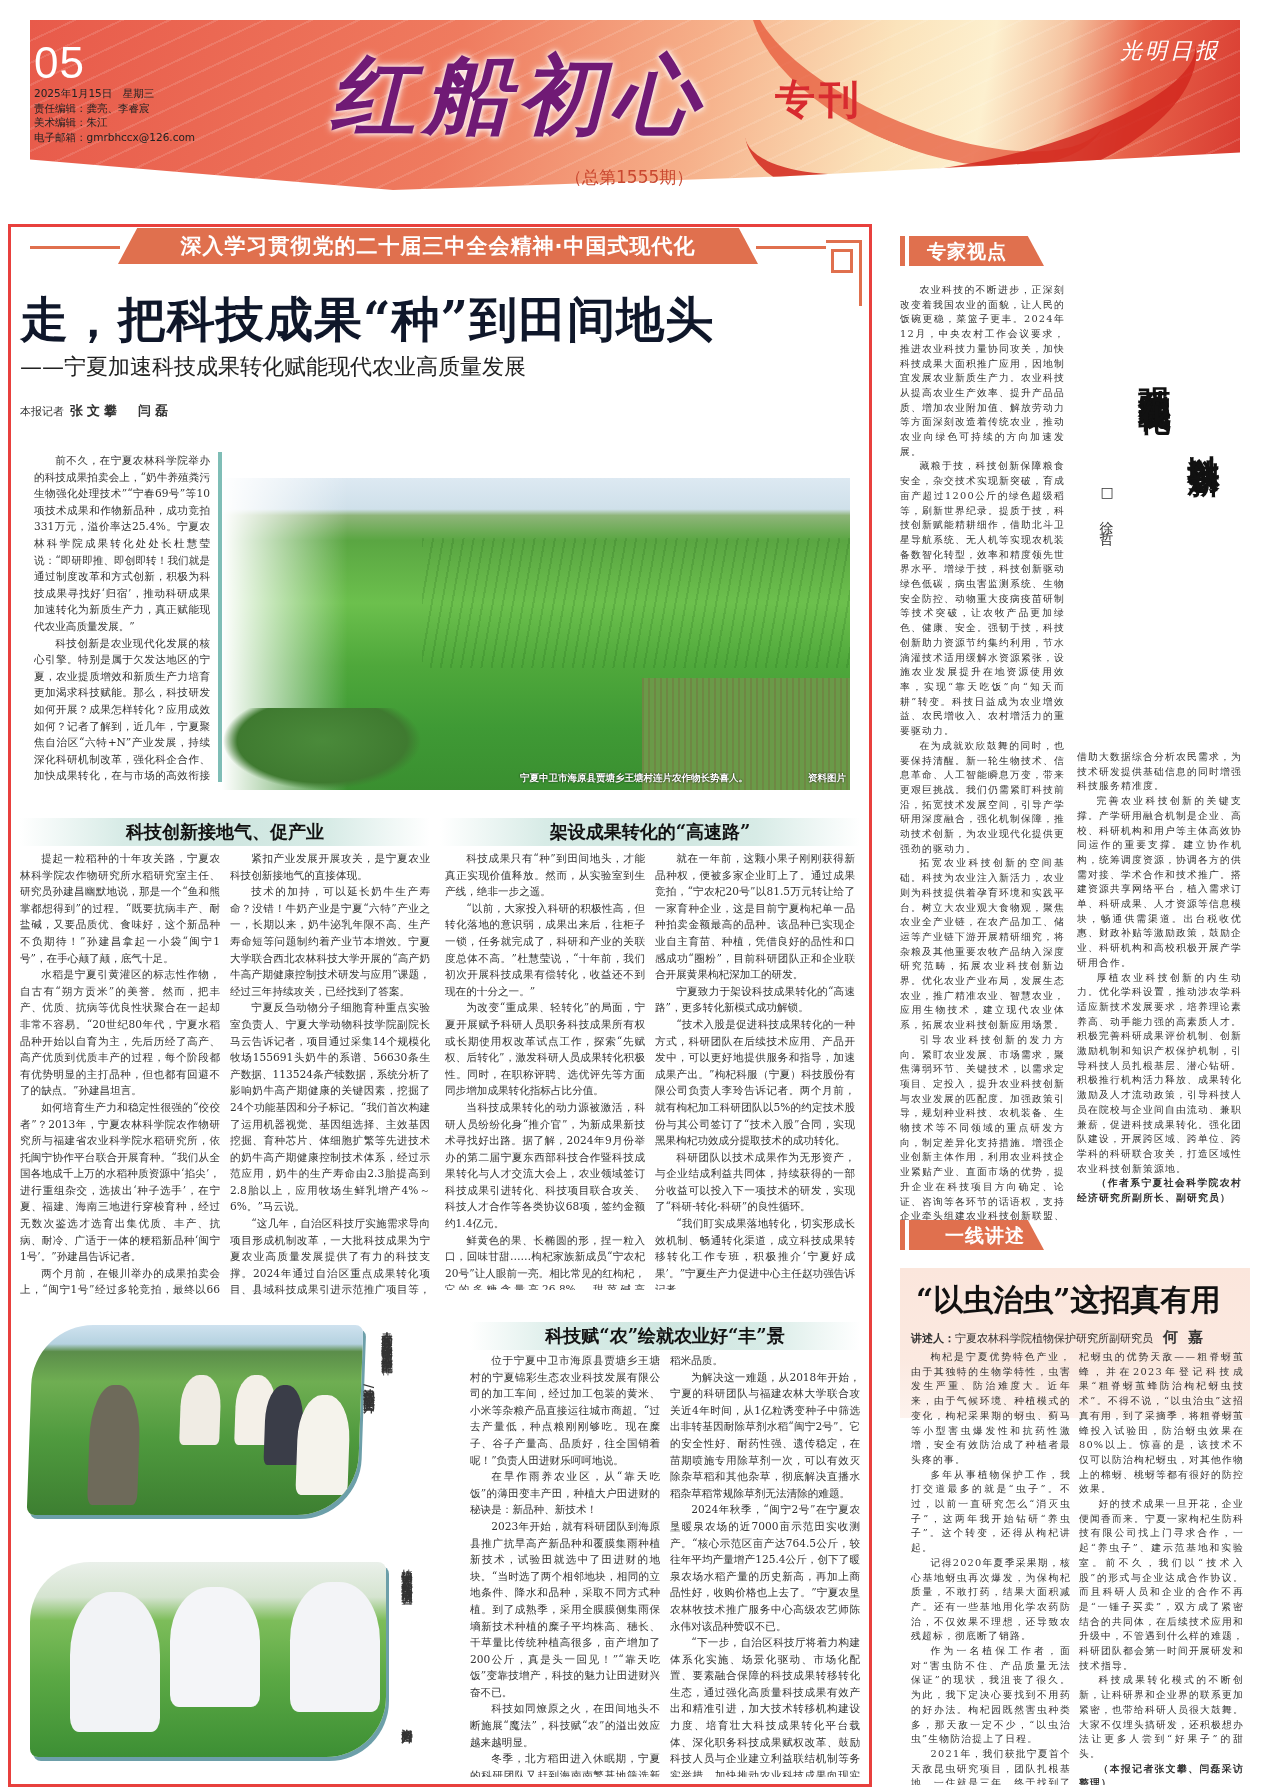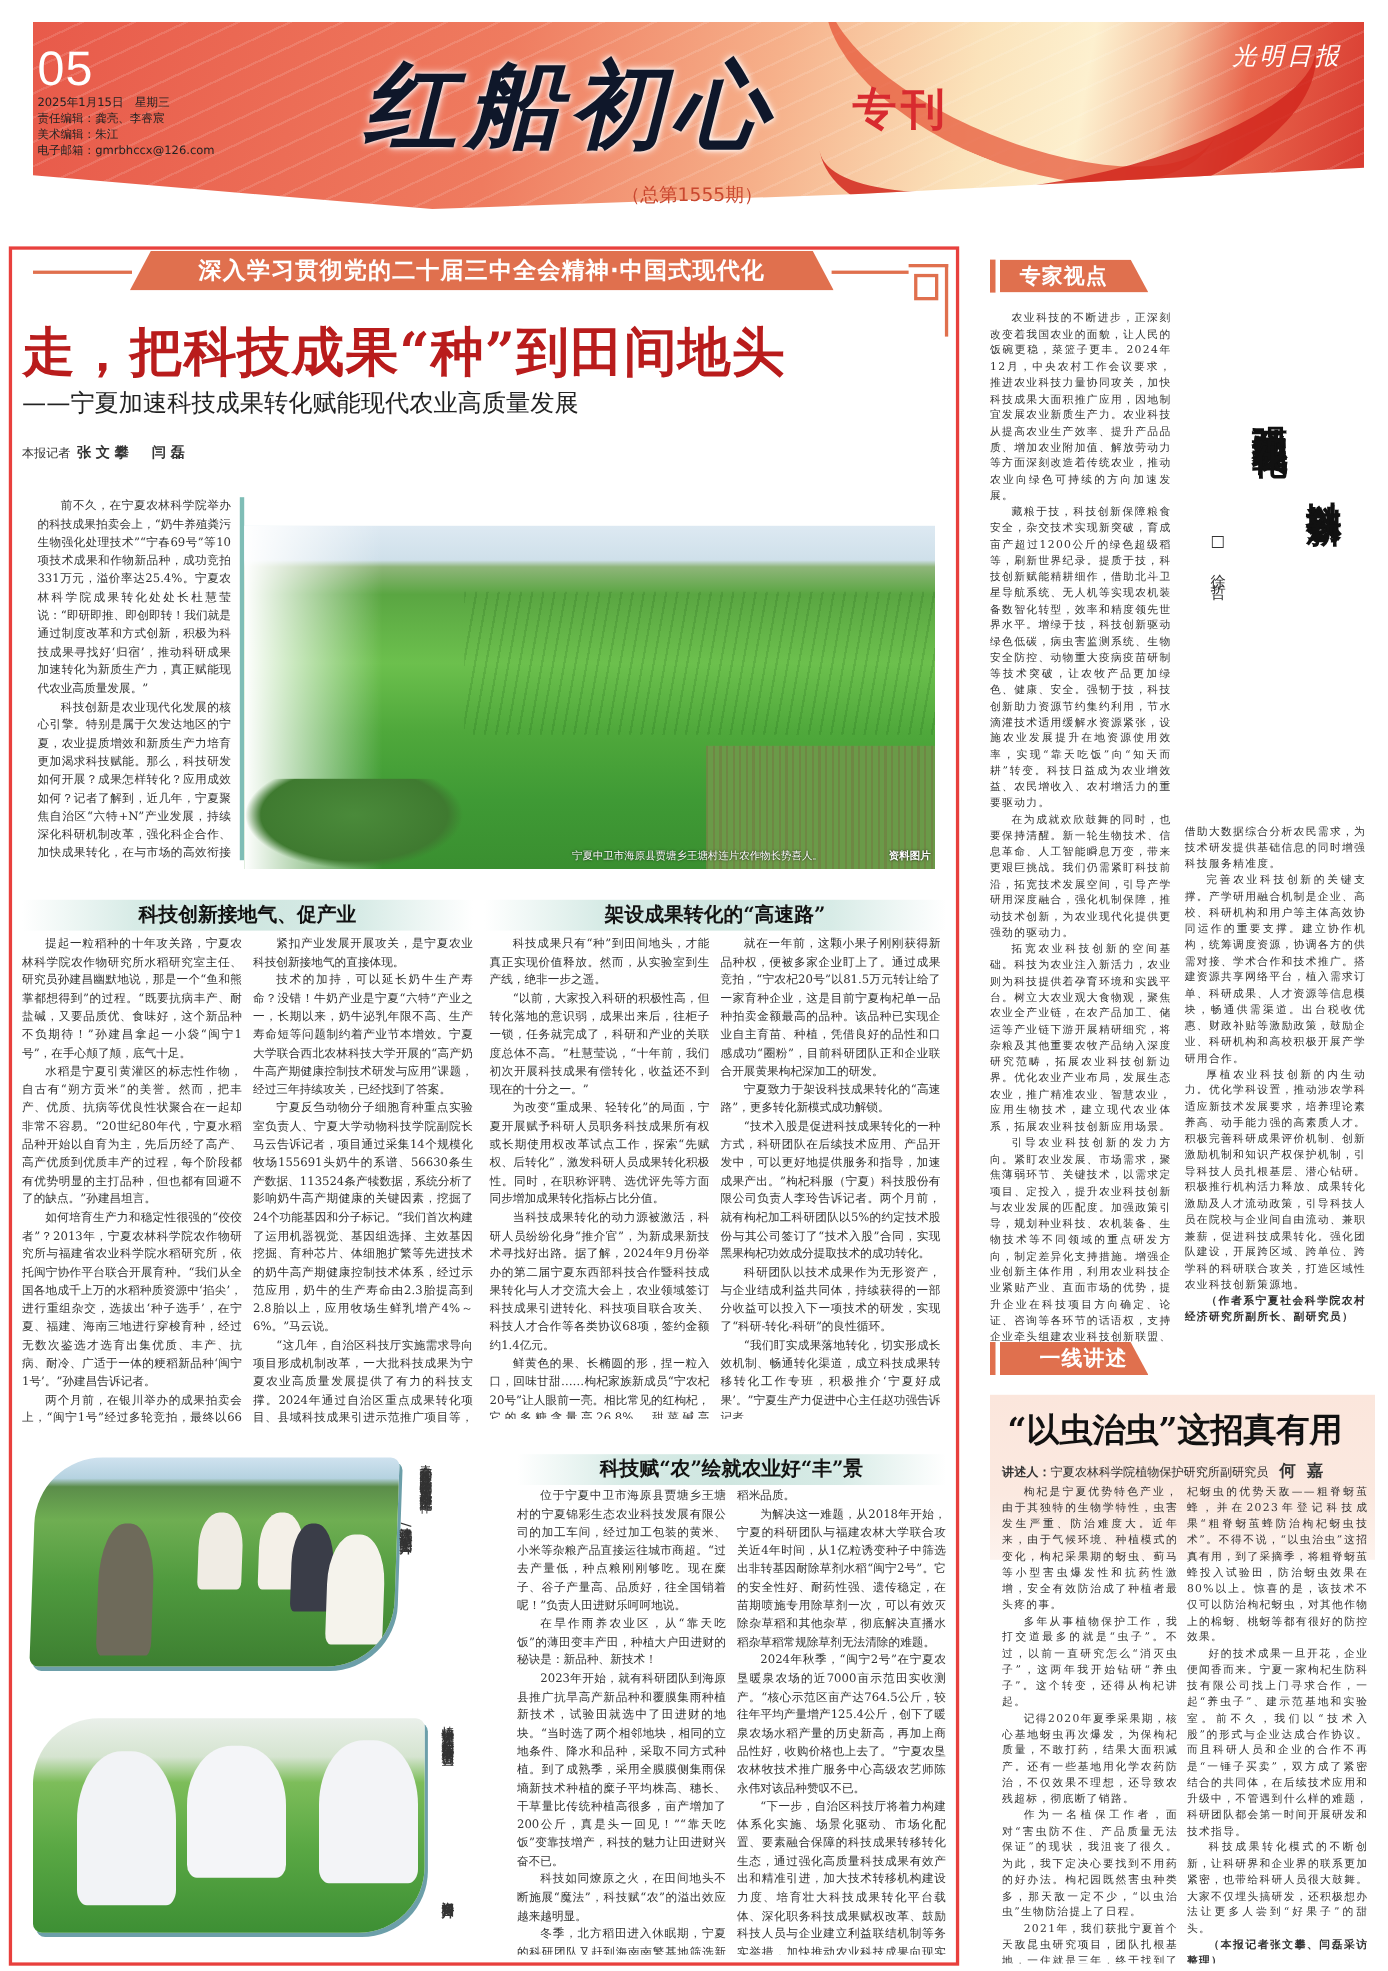--- a/index.html
+++ b/index.html
@@ -15,7 +15,7 @@
 .ribbon2{position:absolute;right:120px;top:-70px;width:380px;height:200px;border-radius:50%;border-bottom:22px solid rgba(230,80,50,0.7);transform:rotate(22deg);}
 .page-no{left:34px;top:38px;font-family:"Liberation Sans",sans-serif;font-size:44px;color:#fff;font-weight:300;letter-spacing:1px;}
 .meta{left:34px;top:86px;font-family:"DejaVu Sans",sans-serif;font-size:10.5px;line-height:14.5px;color:#222;font-weight:normal;}
-.title-big{left:330px;top:38px;font-family:"DejaVu Serif",serif;font-size:86px;font-weight:bold;color:#0f172a;letter-spacing:8px;text-shadow:0 0 8px #fff,0 0 4px #fff;font-style:italic;}
+.title-big{left:330px;top:38px;font-family:"DejaVu Serif",serif;font-size:86px;font-weight:bold;color:#701a75;letter-spacing:8px;text-shadow:0 0 8px #fff,0 0 4px #fff;font-style:italic;}
 .zhuankan{left:775px;top:72px;font-family:"DejaVu Sans",sans-serif;font-size:40px;color:#d82a2f;font-weight:bold;letter-spacing:4px;}
 .issue{left:565px;top:166px;font-family:"DejaVu Sans",sans-serif;font-size:17px;color:#c9472f;}
 .gmrb{left:1120px;top:36px;font-family:"DejaVu Serif",serif;font-size:22px;color:#fff;font-style:italic;letter-spacing:3px;}

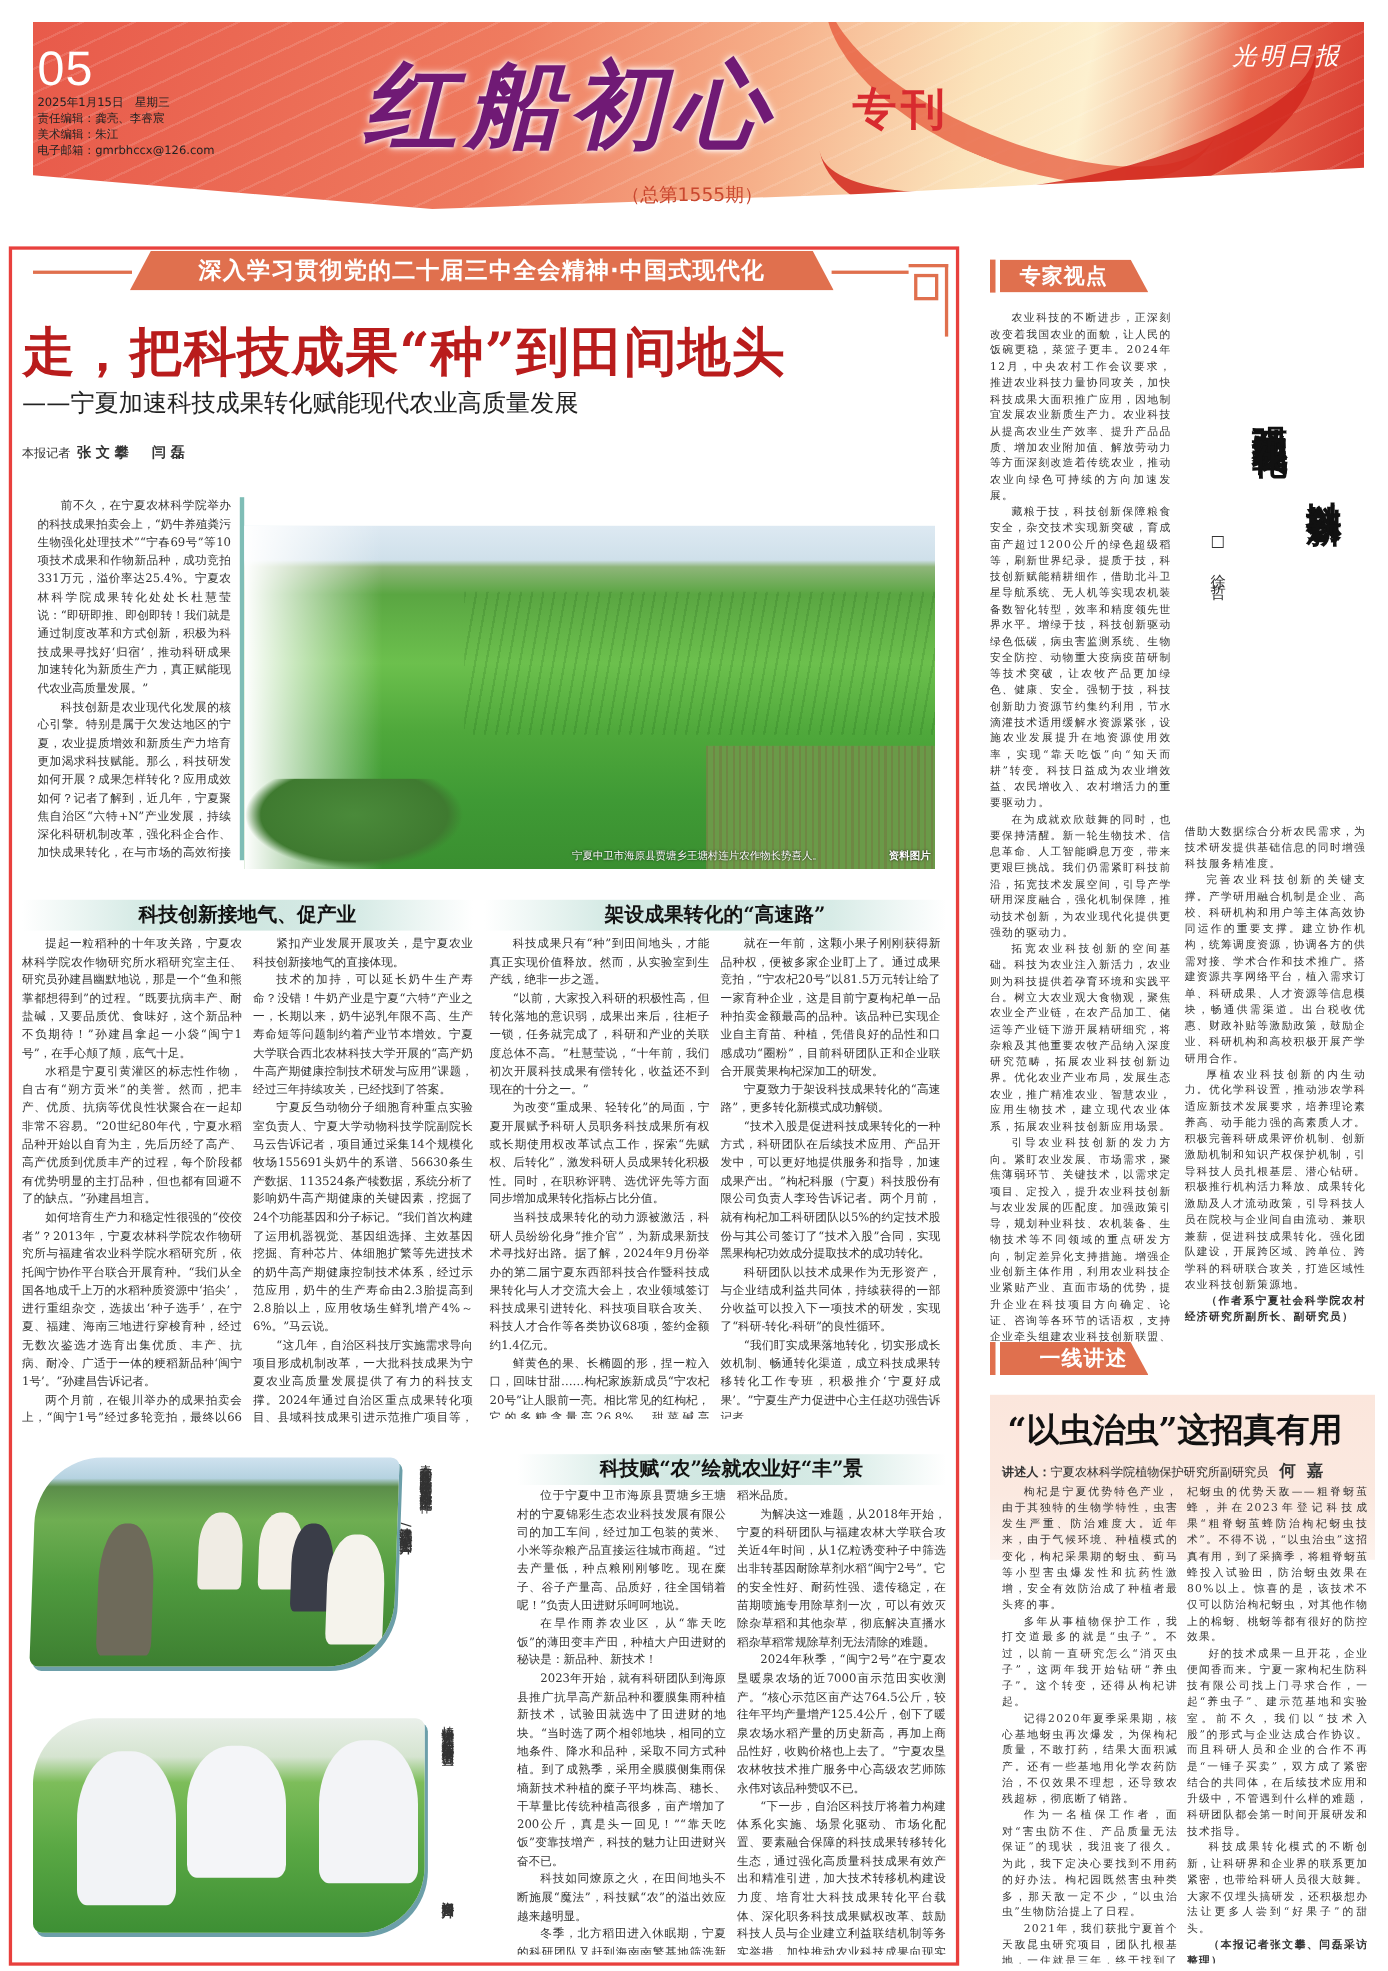--- a/index.html
+++ b/index.html
@@ -26,7 +26,7 @@
 .banner-line{height:3px;background:#e0704e;}
 .fret{left:826px;top:240px;width:36px;height:66px;border-top:3px solid #e0704e;border-right:3px solid #e0704e;}
 .fret:before{content:"";position:absolute;right:6px;top:6px;width:16px;height:18px;border:3px solid #e0704e;}
-.headline{left:20px;top:288px;font-family:"DejaVu Serif",serif;font-weight:bold;font-size:48px;color:#b91c1c;letter-spacing:1px;}
+.headline{left:20px;top:288px;font-family:"DejaVu Serif",serif;font-weight:bold;font-size:48px;color:#0f172a;letter-spacing:1px;}
 .subhead{left:20px;top:352px;font-family:"DejaVu Sans",sans-serif;font-size:22px;color:#222;}
 .byline{left:20px;top:402px;font-size:11px;color:#333;font-family:"DejaVu Sans",sans-serif;}
 .byline b{font-family:"DejaVu Serif",serif;font-size:13px;margin-left:6px;letter-spacing:4px;}

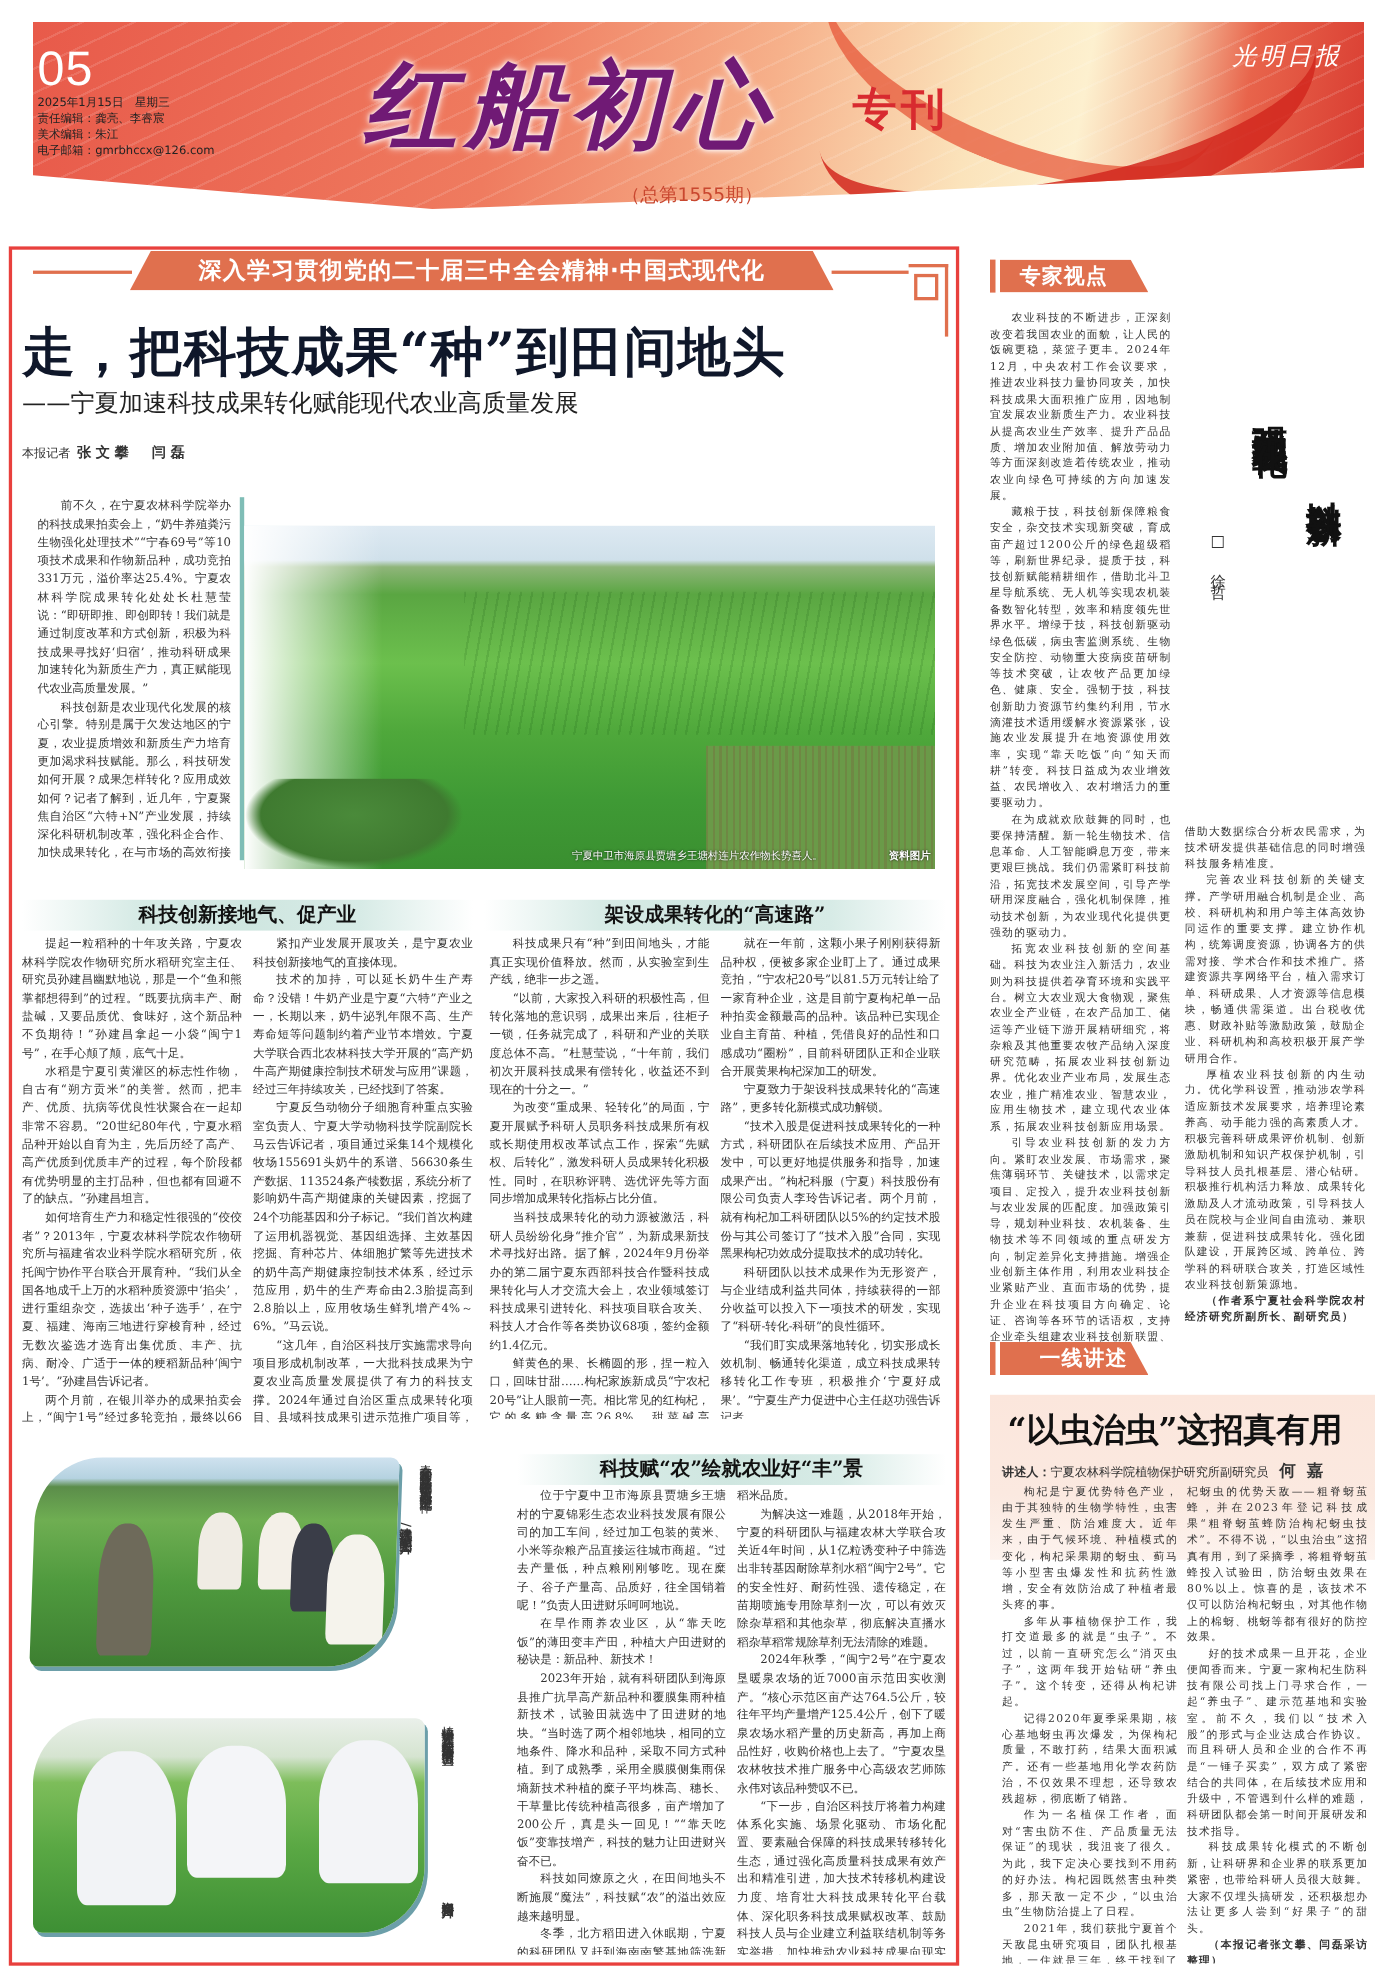--- a/index.html
+++ b/index.html
@@ -39,7 +39,7 @@
  linear-gradient(90deg,rgba(255,255,255,1) 0%,rgba(255,255,255,0.6) 8%,rgba(255,255,255,0) 20%),
  linear-gradient(180deg,#dde9f2 0%,#cfe0ea 10%,#8fb57a 12%,#5aa642 20%,#6cc04d 40%,#4fa83b 60%,#3f9a35 80%,#3a8f30 100%);}
 .field{position:absolute;background:repeating-linear-gradient(100deg,rgba(0,60,0,0.12) 0 2px,transparent 2px 10px);}
-.caption-main{left:520px;top:772px;font-family:"DejaVu Sans",sans-serif;font-size:9.5px;color:#fff;text-shadow:0 0 2px #000;}
+.caption-main{left:520px;top:772px;font-family:"DejaVu Sans",sans-serif;font-size:9.5px;color:#fff;text-shadow:0 0 2px #000;font-weight:bold;}
 .caption-src{left:808px;top:772px;font-family:"DejaVu Sans",sans-serif;font-size:9.5px;color:#fff;font-weight:bold;text-shadow:0 0 2px #000;}
 .sec-head{height:28px;background:linear-gradient(90deg,#fff 0%,#d7ebe6 25%,#cfe6e0 50%,#d7ebe6 75%,#fff 100%);text-align:center;font-family:"DejaVu Serif",serif;font-weight:bold;font-size:18px;line-height:28px;color:#111;}
 

